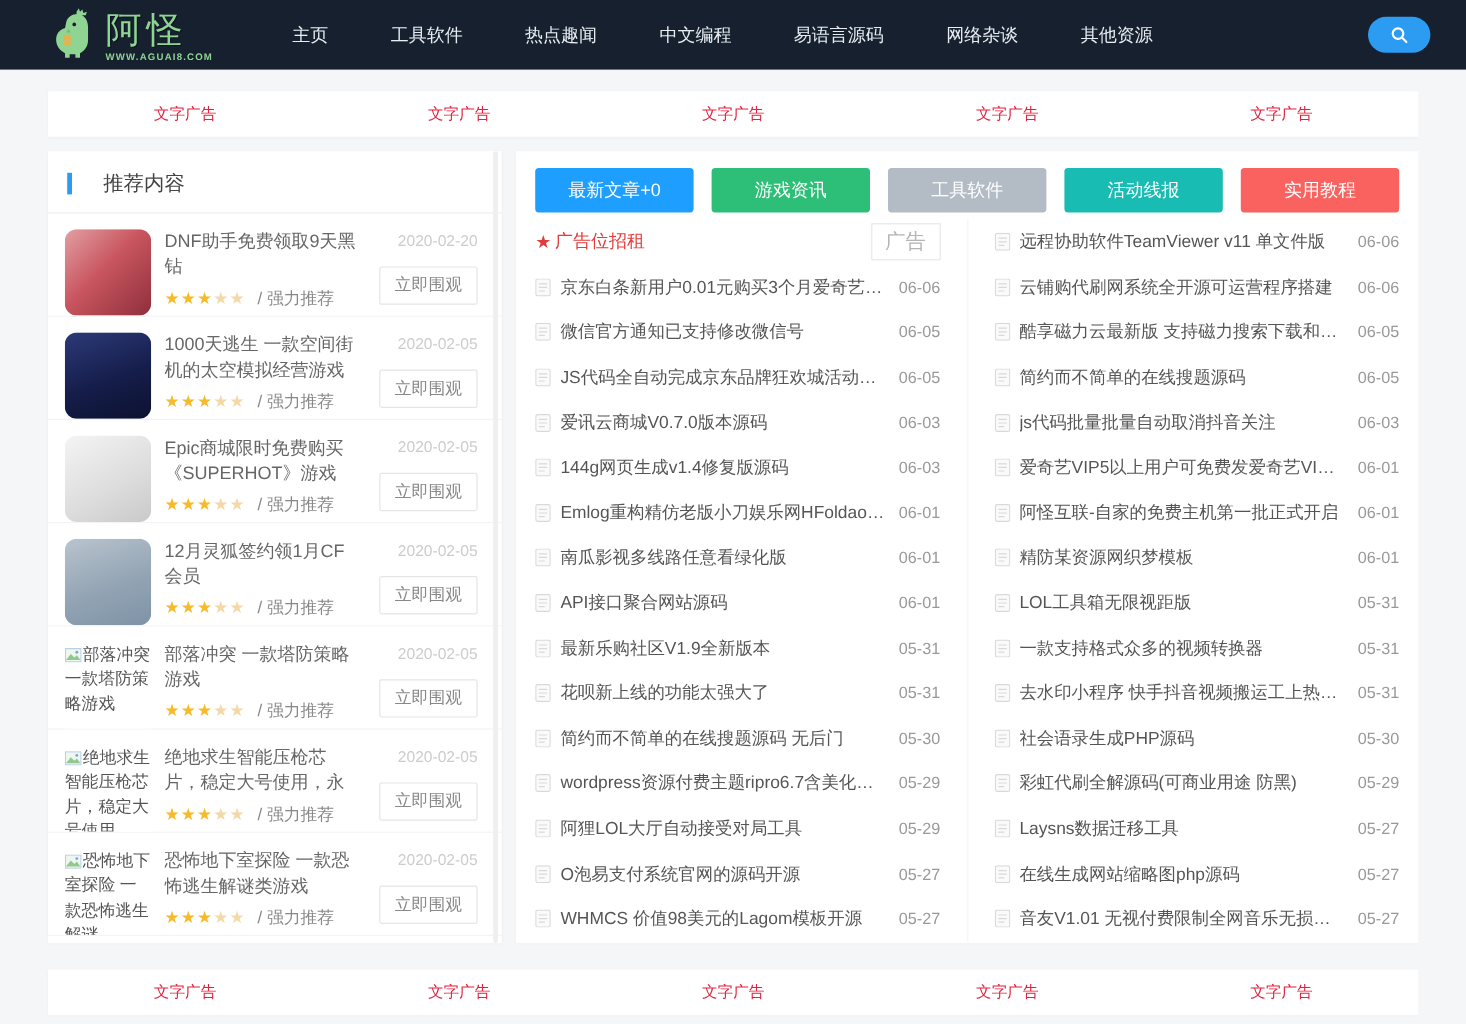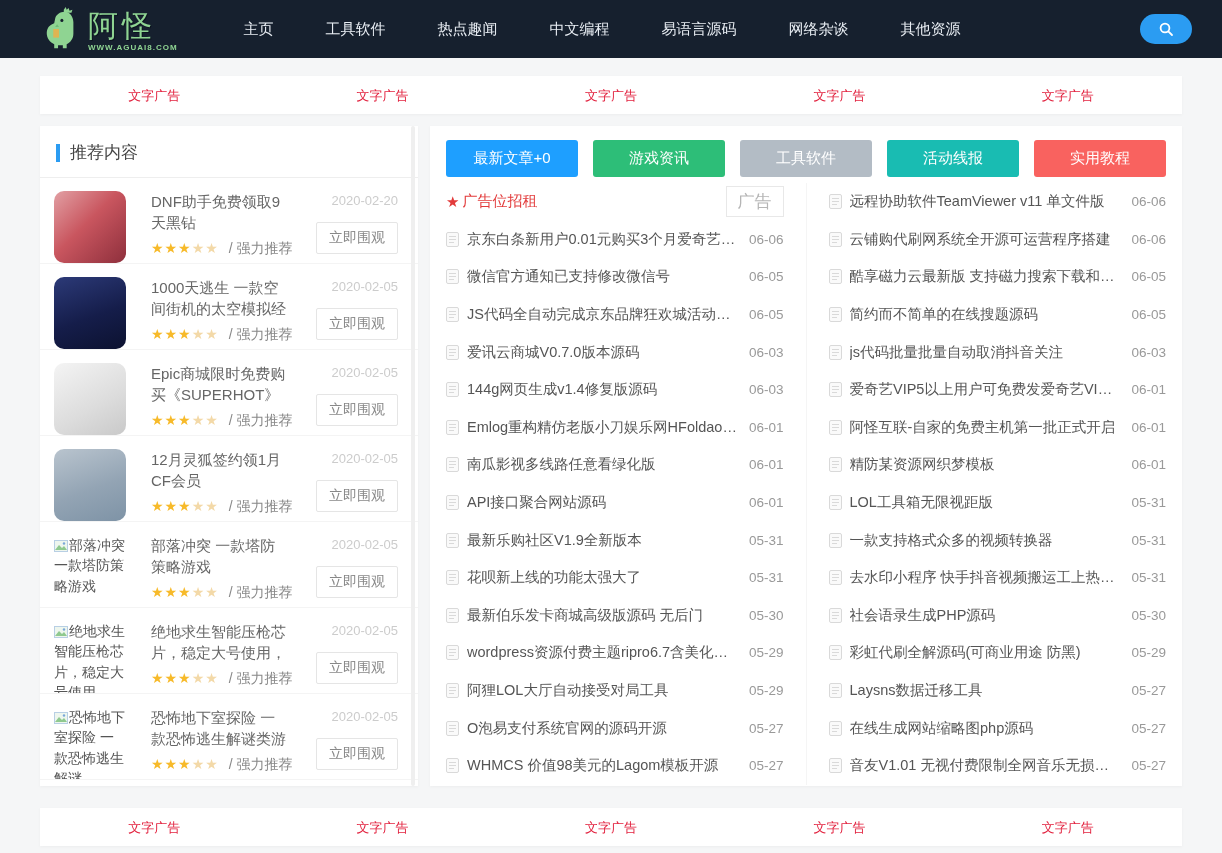--- a/index.html
+++ b/index.html
@@ -56,7 +56,7 @@
     background:#efefef; border-radius:2px;
   }
   .rec-header {
-    display:flex; align-items:center; gap:10px; padding:15px 16px 13px 16px;
+    display:flex; align-items:center; gap:26px; padding:15px 16px 13px 16px;
     border-bottom:1px solid #eee;
   }
   .rec-accent { width:4px; height:18px; background:#2b9cf2; flex:none; }

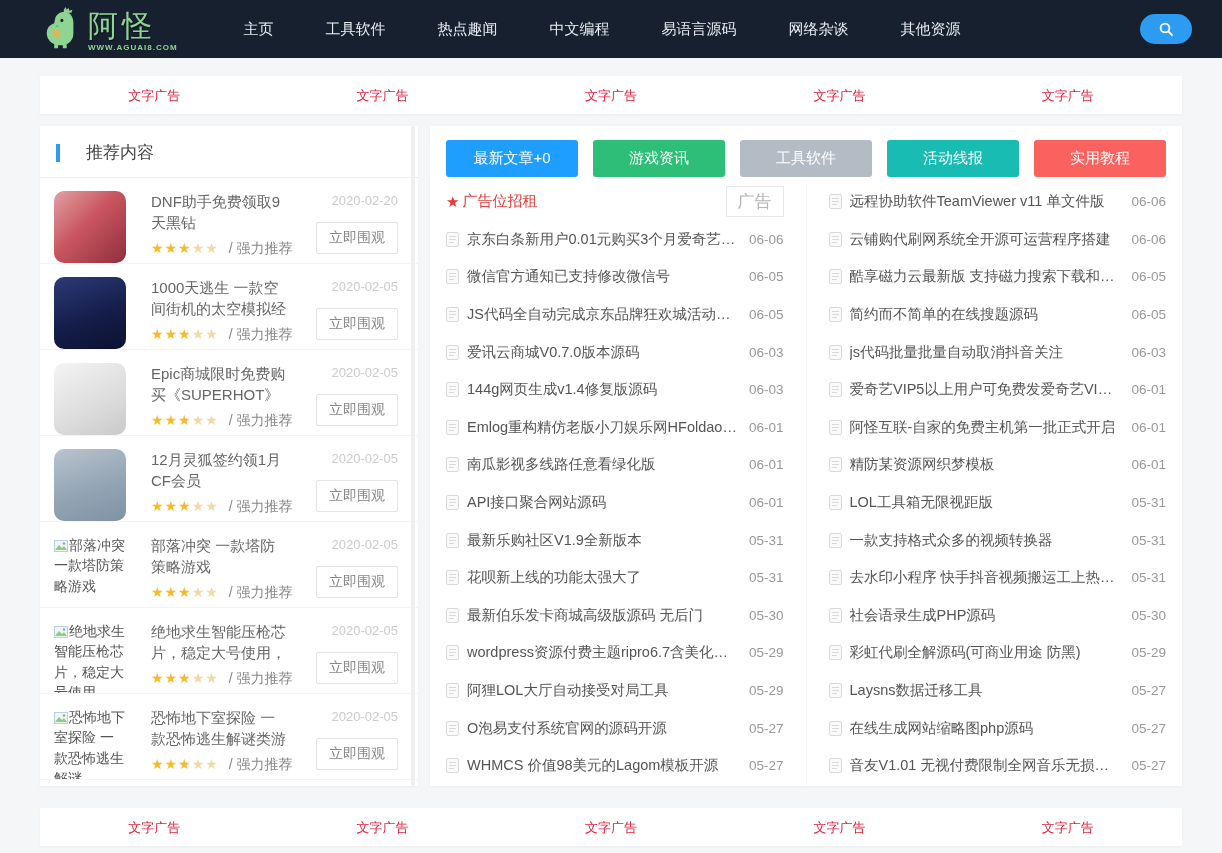--- a/index.html
+++ b/index.html
@@ -63,7 +63,7 @@
   .rec-title { font-size:17px; color:#444; }
   .rec-item {
     display:flex; padding:13px 20px 13px 14px; border-bottom:1px solid #f4f4f4;
-    height:86px; align-items:flex-start; gap:25px;
+    height:86px; align-items:flex-start; gap:11px;
   }
   .thumb {
     width:72px; height:72px; flex:none; border-radius:10px; overflow:hidden;

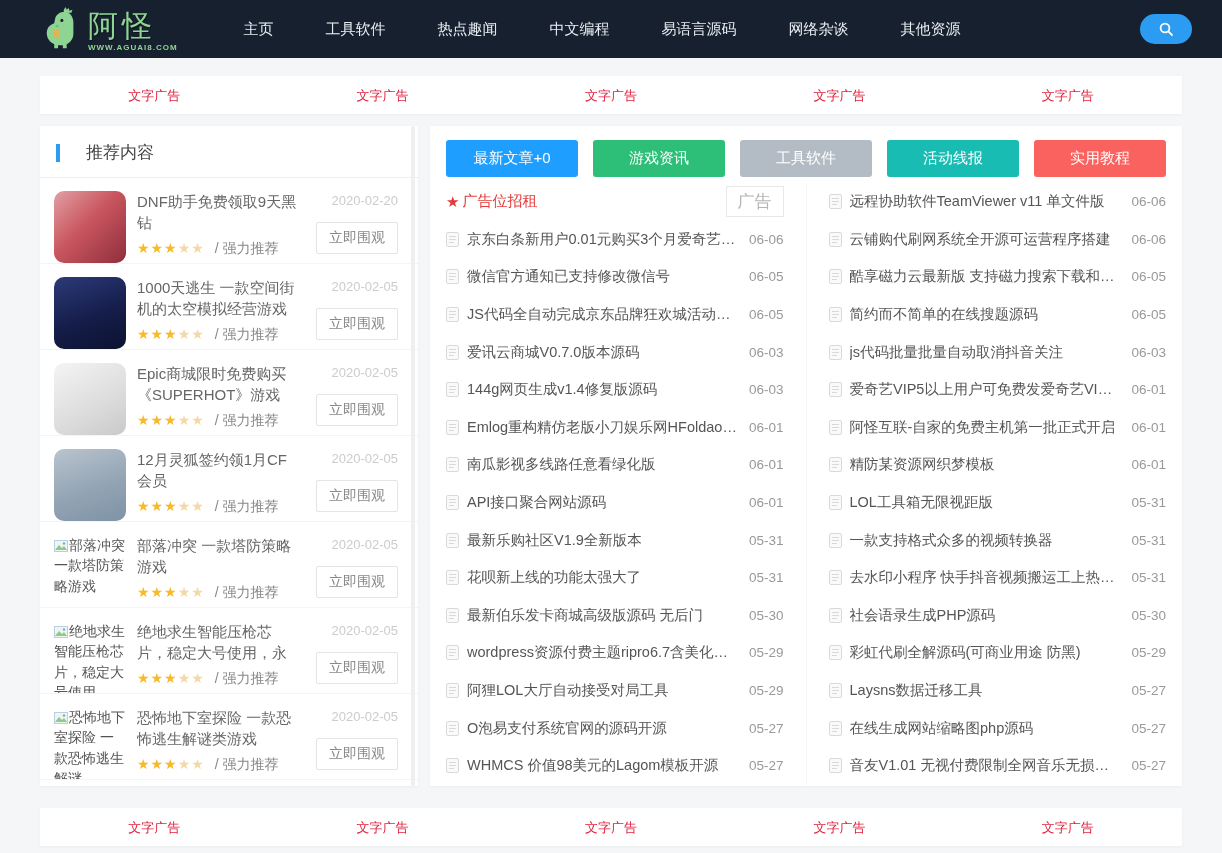--- a/index.html
+++ b/index.html
@@ -504,7 +504,7 @@
                 <line x1="3" y1="10.5" x2="8" y2="10.5" stroke="#d9d9d9"></line>
               </svg>
             </span>
-            <a class="art-title">最新伯乐发卡商城高级版源码 无后门</a>
+            <a class="art-title">简约而不简单的在线搜题源码 无后门</a>
             <span class="art-date">05-30</span>
           </div>
 

